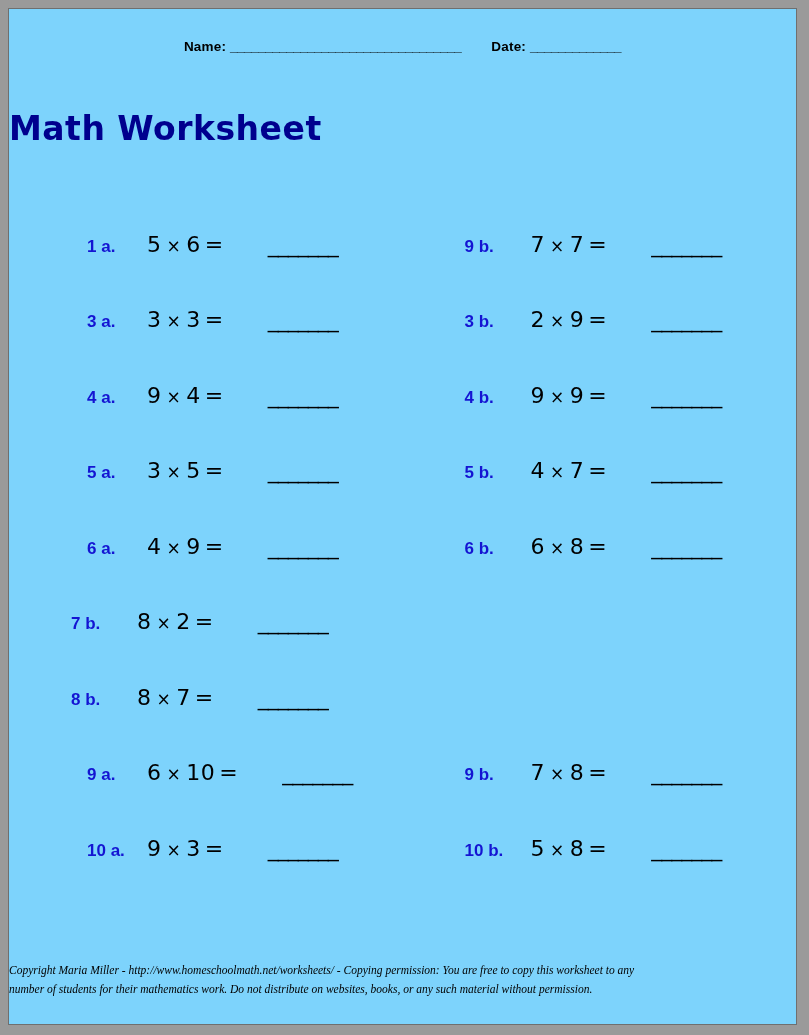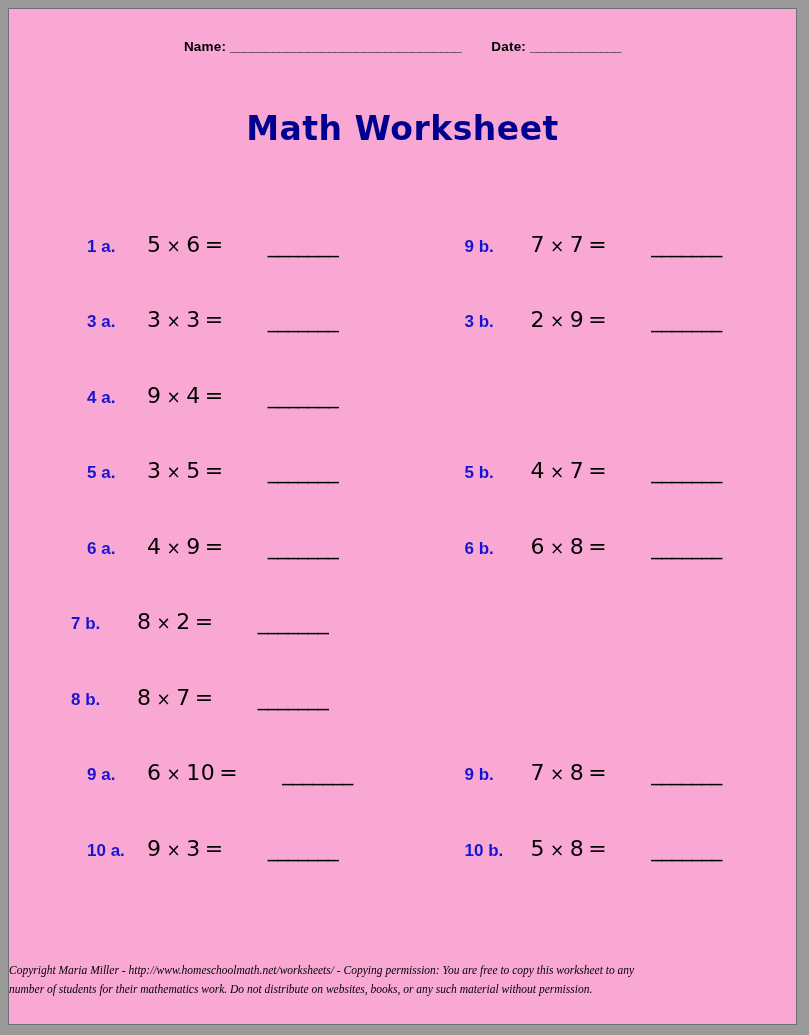--- a/index.html
+++ b/index.html
@@ -19,7 +19,7 @@
     top: 8px;
     width: 789px;
     height: 1017px;
-    background: #f9a8d4;
+    background: #7dd3fc;
     border: 1px solid #6f6f6f;
     box-sizing: border-box;
     overflow: hidden;

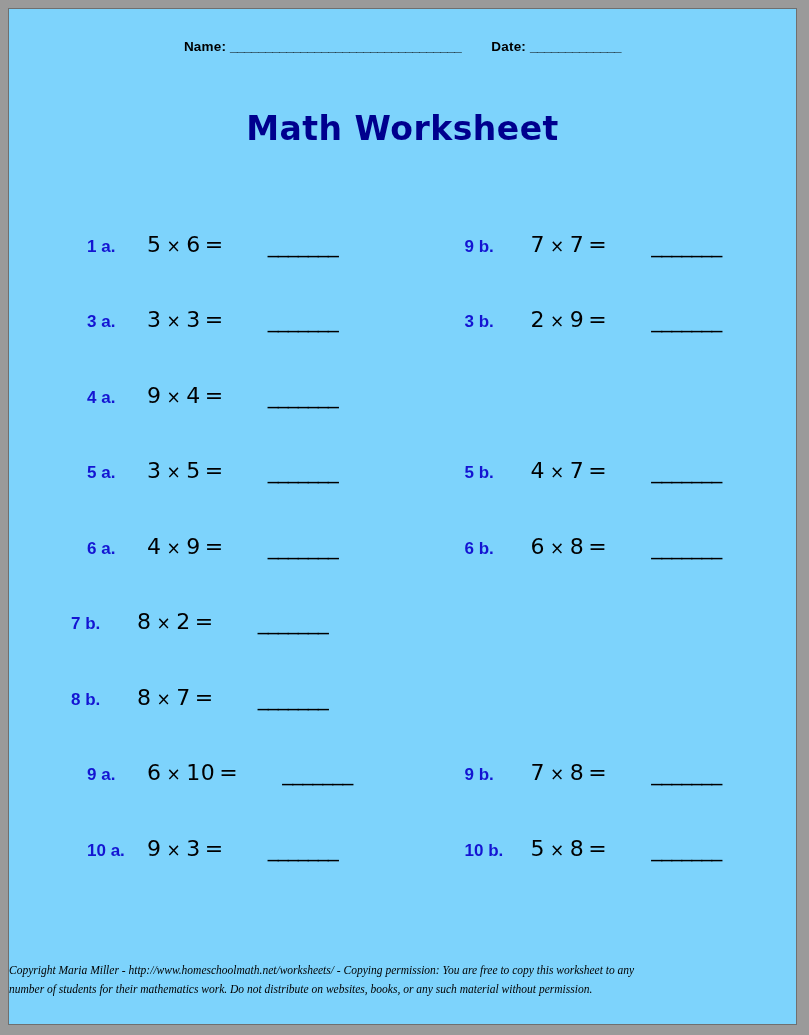--- a/index.html
+++ b/index.html
@@ -51,7 +51,6 @@
     left: 0;
     top: 100px;
     width: 100%;
-    text-align: center;
     font-size: 33px;
     font-weight: bold;
     color: #00008e;

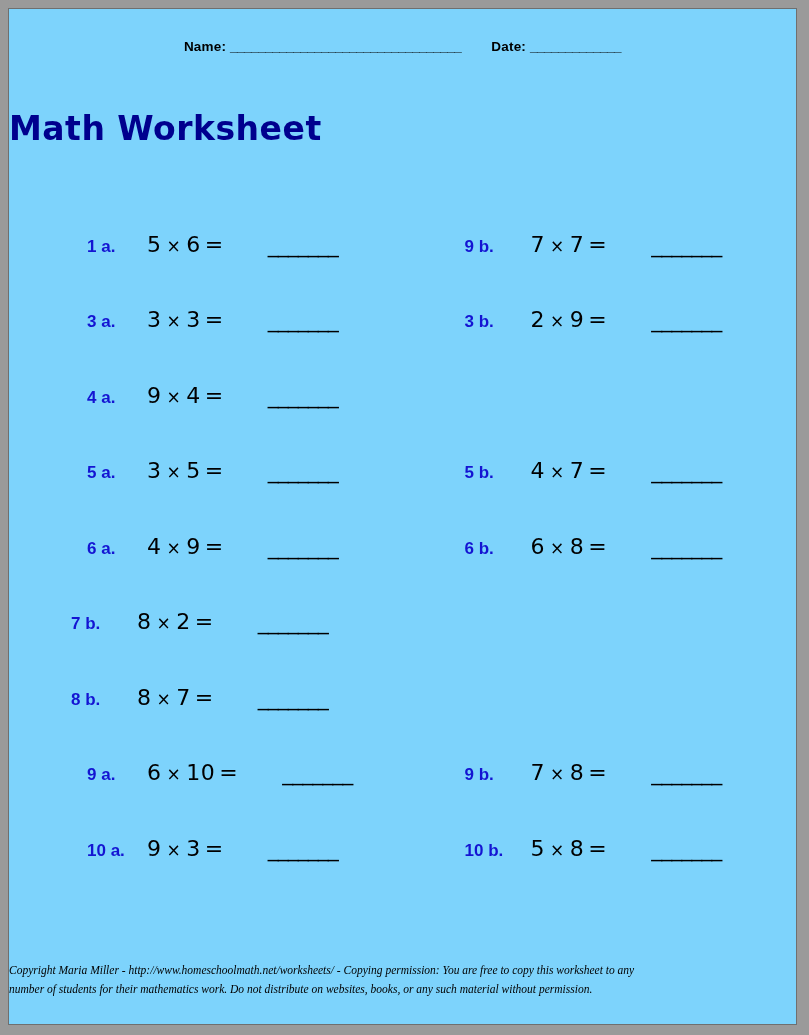--- a/index.html
+++ b/index.html
@@ -172,6 +172,10 @@
         <span class="num">4 a.</span>
         <span class="expr"><span>9</span><span class="op">×</span><span>4</span><span class="eq">=</span><span class="ans">_______</span></span>
       </div>
+      <div class="col col-b">
+        <span class="num">4 b.</span>
+        <span class="expr"><span>9</span><span class="op">×</span><span>9</span><span class="eq">=</span><span class="ans">_______</span></span>
+      </div>
     </div>
 
     <div class="row">

